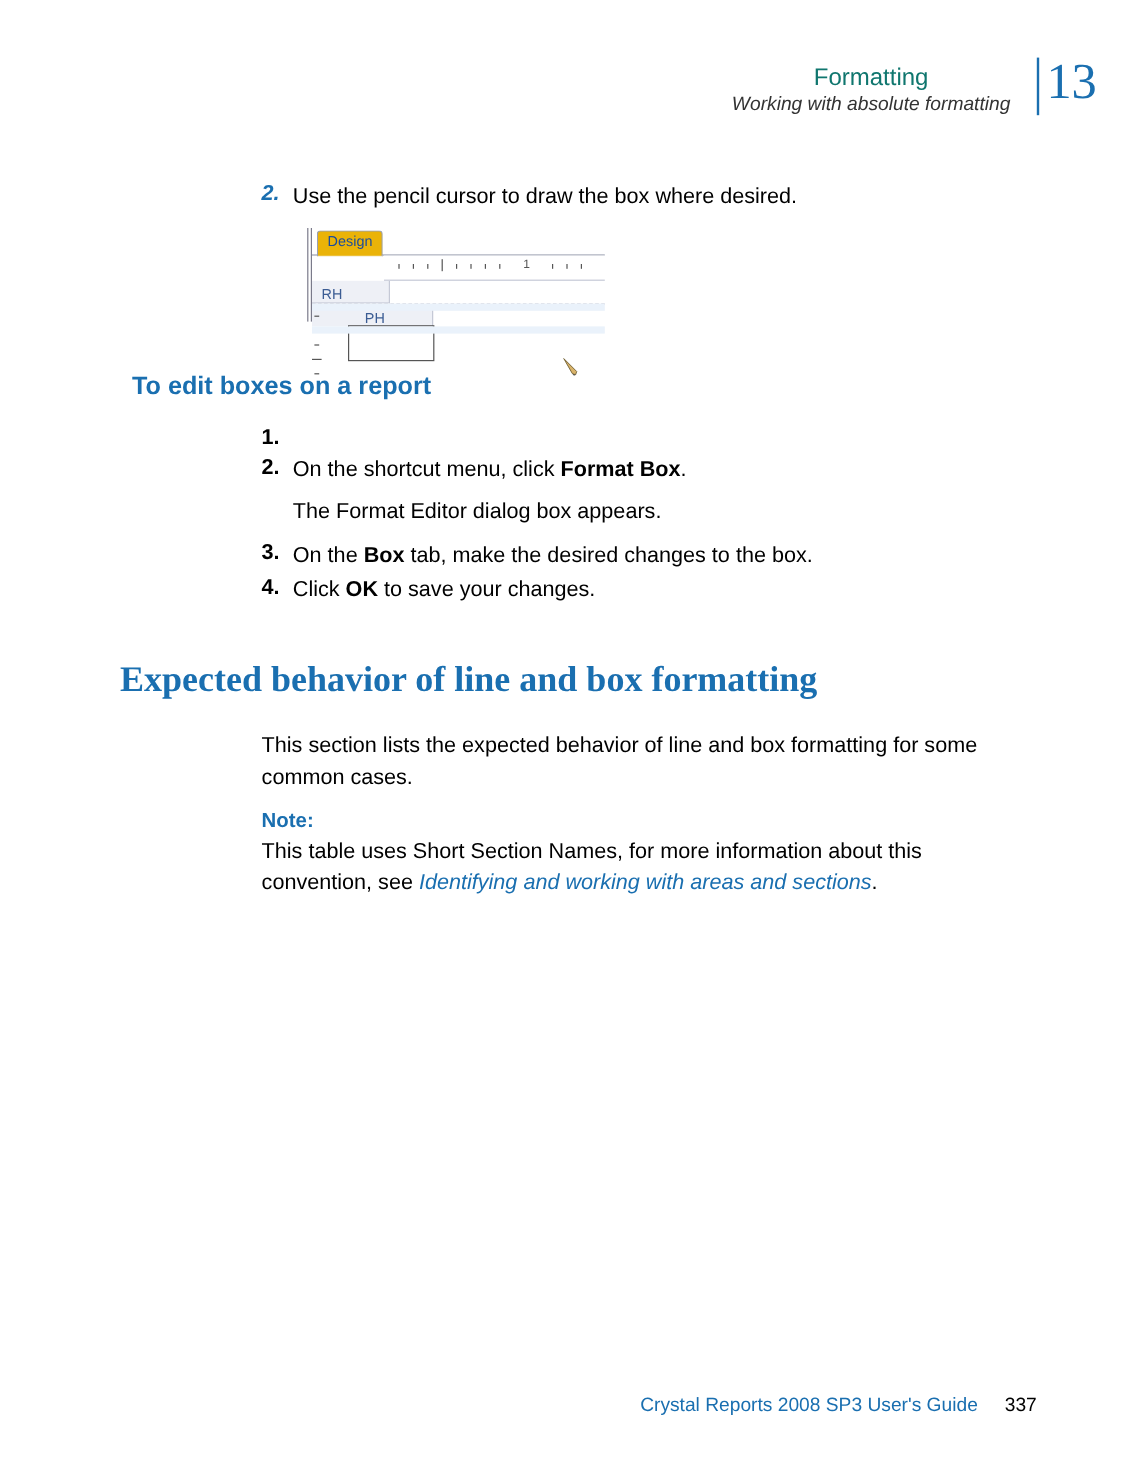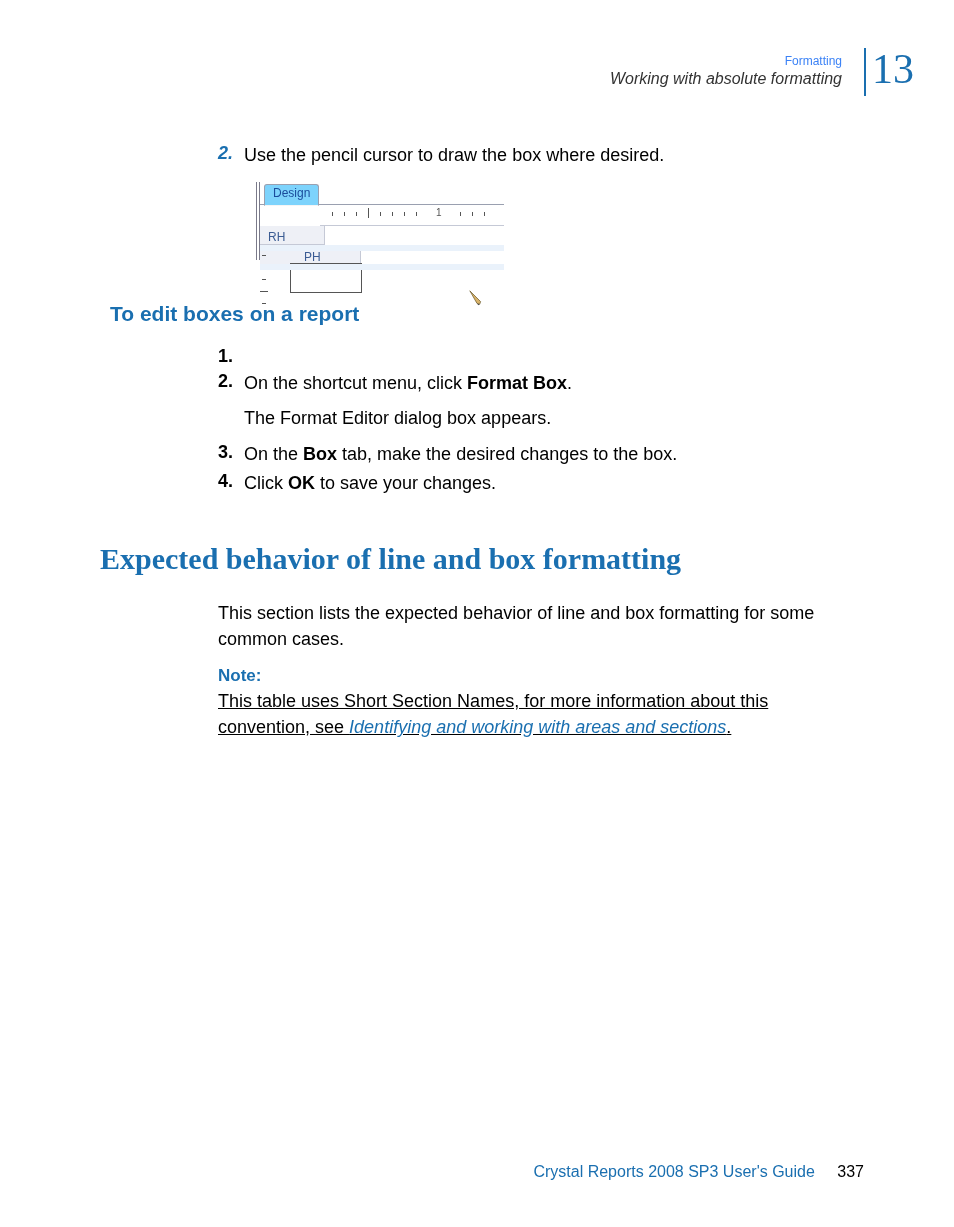--- a/index.html
+++ b/index.html
@@ -17,8 +17,9 @@
     padding: 50px 40px 0 0;
   }
   .header-line1 {
-    font-size: 12px;
-    color: #3b82f6;
+    font-size: 20px;
+    color: #0f766e;
+    text-align: center;
   }
   .header-line2 {
     font-size: 16px;

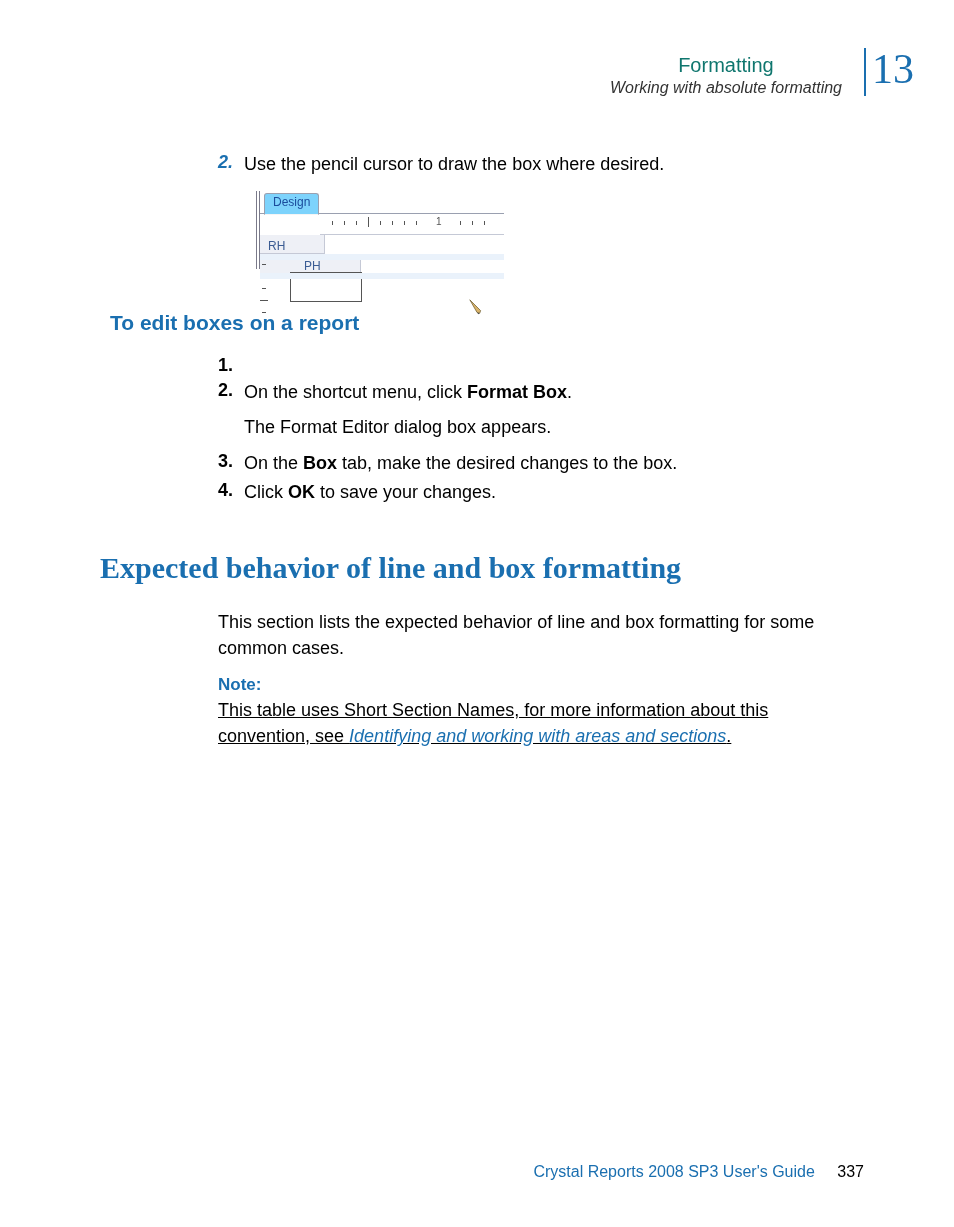--- a/index.html
+++ b/index.html
@@ -101,7 +101,7 @@
     border-bottom: 1px solid #f5f5f5;
     border-top-left-radius: 3px;
     border-top-right-radius: 3px;
-    background: #7dd3fc;
+    background: #eab308;
   }
   .ruler {
     height: 20px;

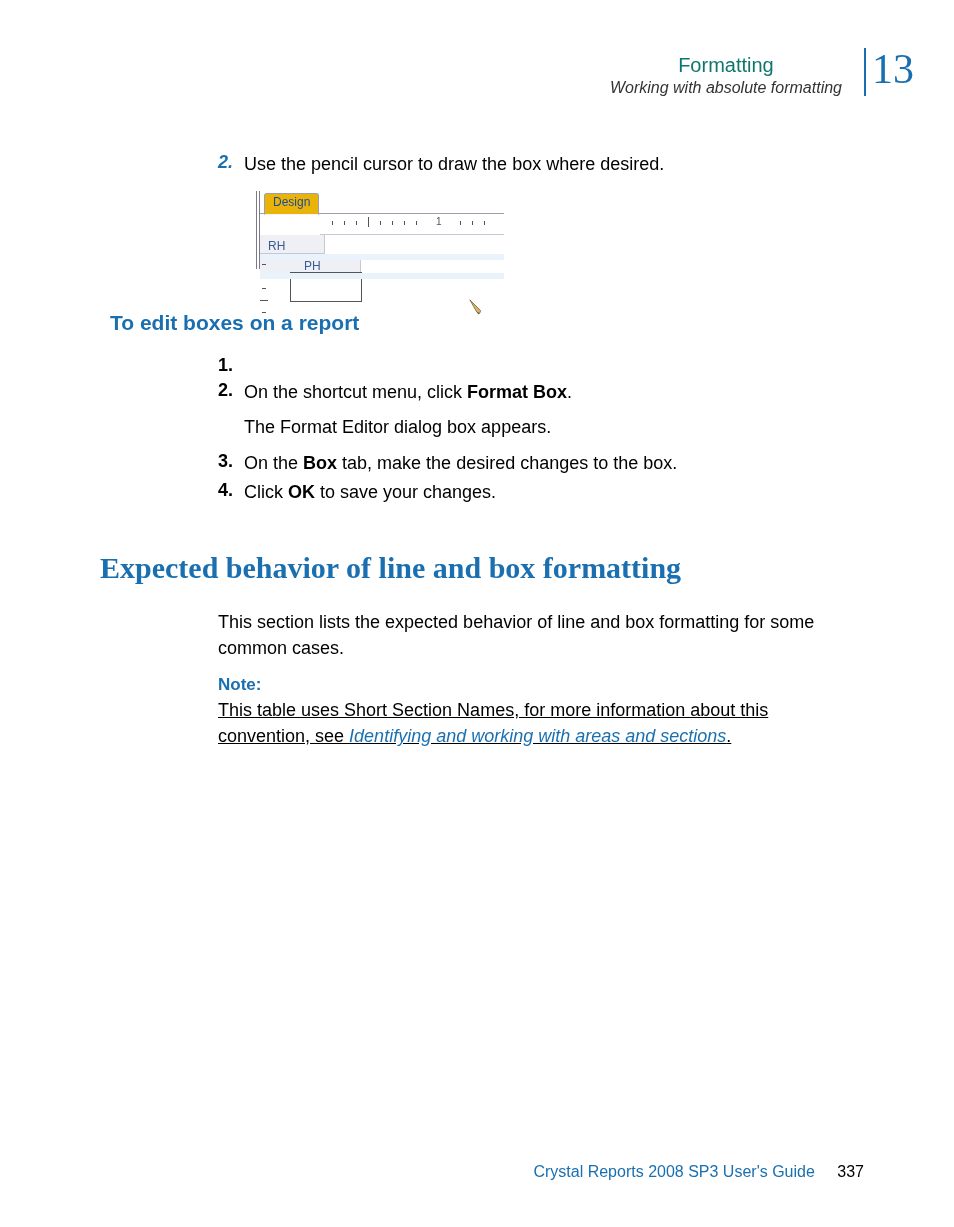--- a/index.html
+++ b/index.html
@@ -292,7 +292,7 @@
   <div class="body-p">This section lists the expected behavior of line and box formatting for some common cases.</div>
 
   <div class="note-label">Note:</div>
-  <div class="body-p" style="margin-top:0;text-decoration:underline;">
+  <div class="body-p" style="margin-top:0;">
     <span>This table uses Short Section Names, for more information about this convention, see </span><span class="link-style">Identifying and working with areas and sections</span><span>.</span>
   </div>
 

